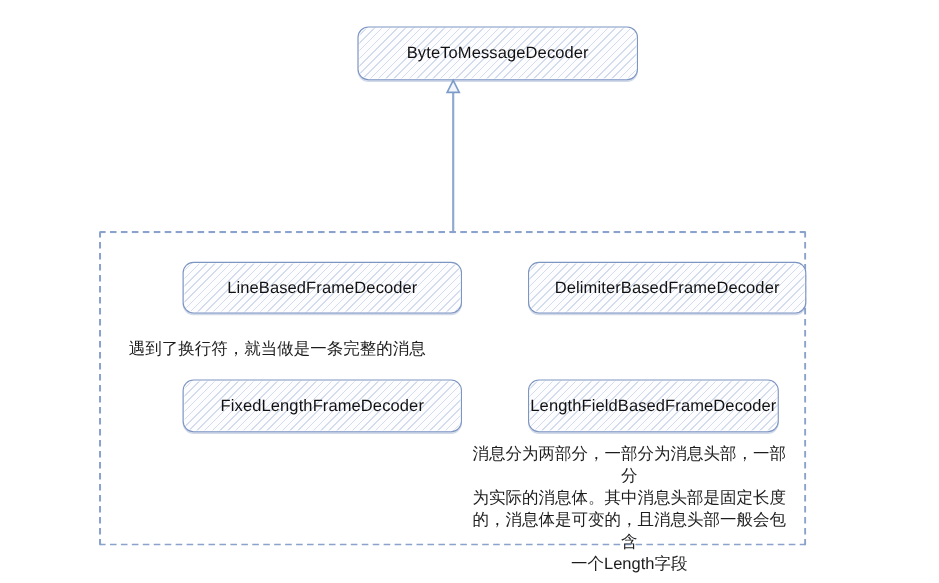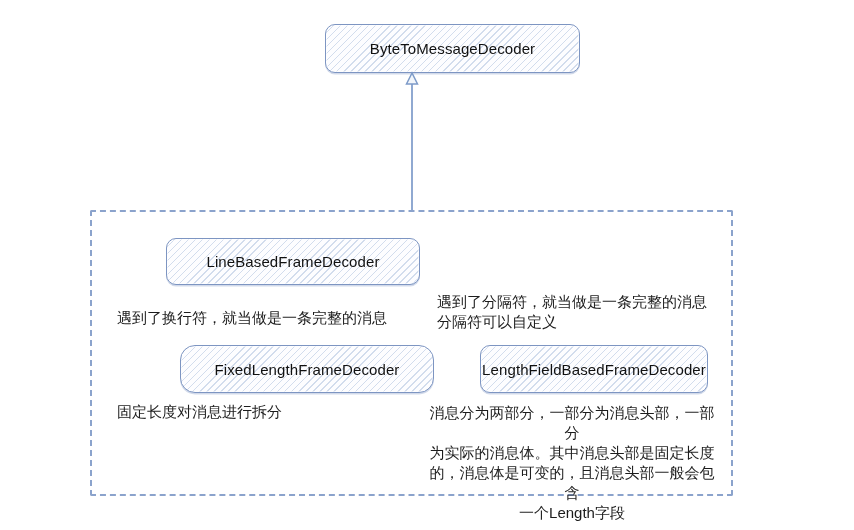--- a/index.html
+++ b/index.html
@@ -68,6 +68,9 @@
   </div>
   <div class="desc" style="left:117px;top:308px;width:300px;">遇到了换行符，就当做是一条完整的消息</div>
 
+  <div class="node" style="left:440px;top:238px;width:253px;height:47px;">
+    <span>DelimiterBasedFrameDecoder</span>
+  </div>
   <div class="desc" style="left:437px;top:292px;width:300px;">遇到了分隔符，就当做是一条完整的消息
 分隔符可以自定义</div>
 

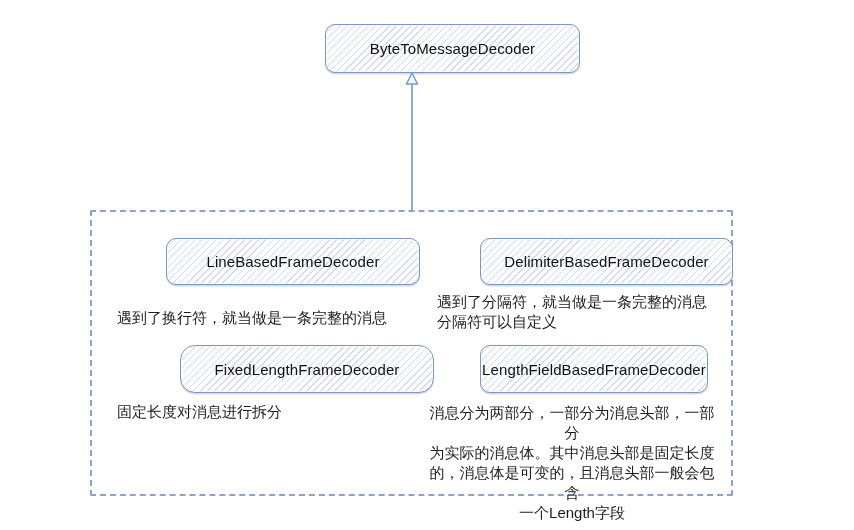--- a/index.html
+++ b/index.html
@@ -71,8 +71,6 @@
   <div class="node" style="left:440px;top:238px;width:253px;height:47px;">
     <span>DelimiterBasedFrameDecoder</span>
   </div>
-  <div class="desc" style="left:437px;top:292px;width:300px;">遇到了分隔符，就当做是一条完整的消息
-分隔符可以自定义</div>
 
   <div class="node" style="left:140px;top:345px;width:254px;height:48px;border-radius:15px;">
     <span>FixedLengthFrameDecoder</span>

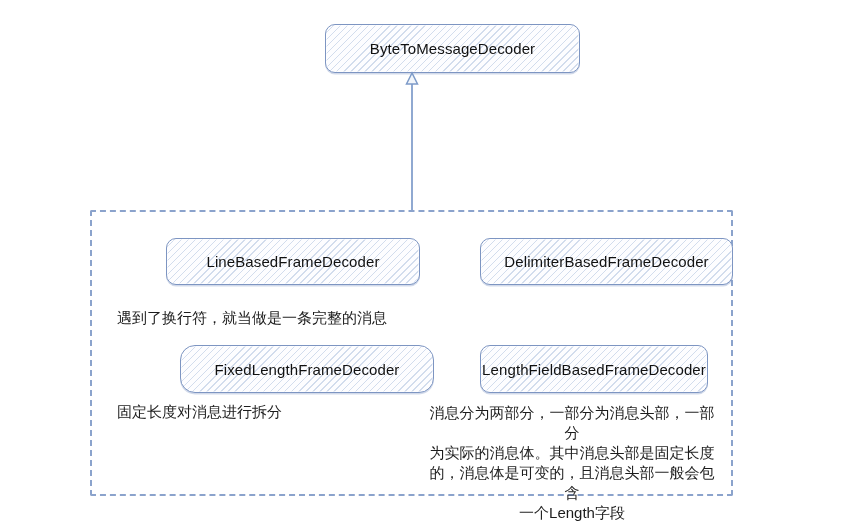--- a/index.html
+++ b/index.html
@@ -72,7 +72,7 @@
     <span>DelimiterBasedFrameDecoder</span>
   </div>
 
-  <div class="node" style="left:140px;top:345px;width:254px;height:48px;border-radius:15px;">
+  <div class="node" style="left:126px;top:345px;width:254px;height:48px;">
     <span>FixedLengthFrameDecoder</span>
   </div>
   <div class="desc" style="left:117px;top:402px;width:300px;">固定长度对消息进行拆分</div>

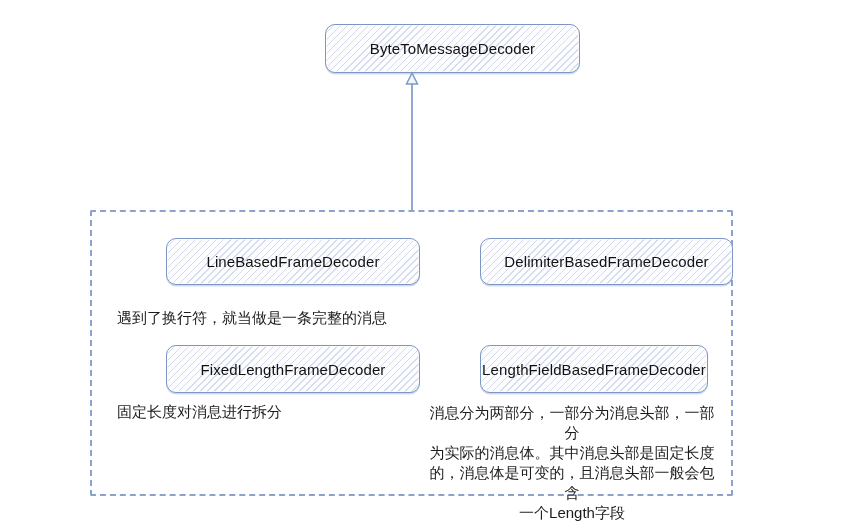--- a/index.html
+++ b/index.html
@@ -75,7 +75,6 @@
   <div class="node" style="left:126px;top:345px;width:254px;height:48px;">
     <span>FixedLengthFrameDecoder</span>
   </div>
-  <div class="desc" style="left:117px;top:402px;width:300px;">固定长度对消息进行拆分</div>
 
   <div class="node" style="left:440px;top:345px;width:228px;height:48px;">
     <span>LengthFieldBasedFrameDecoder</span>

